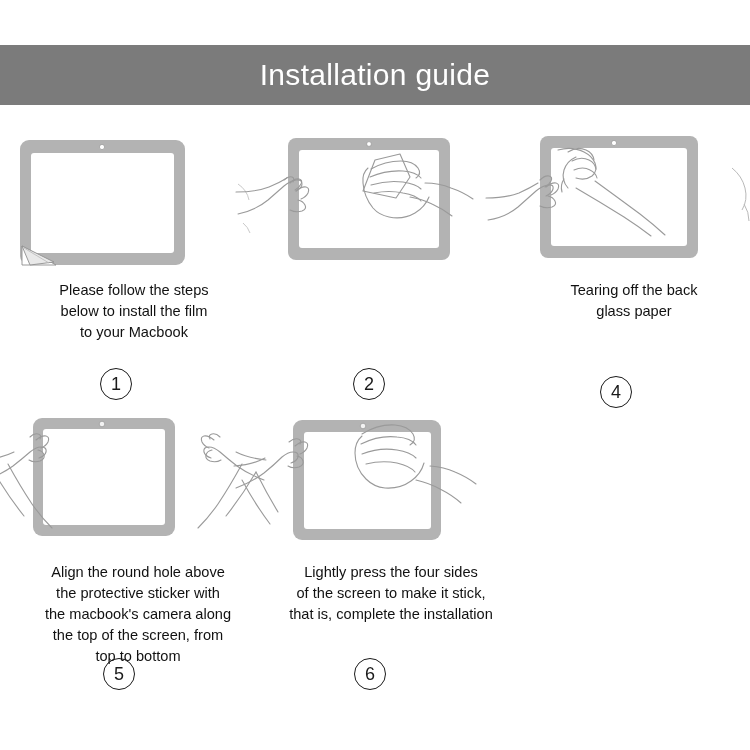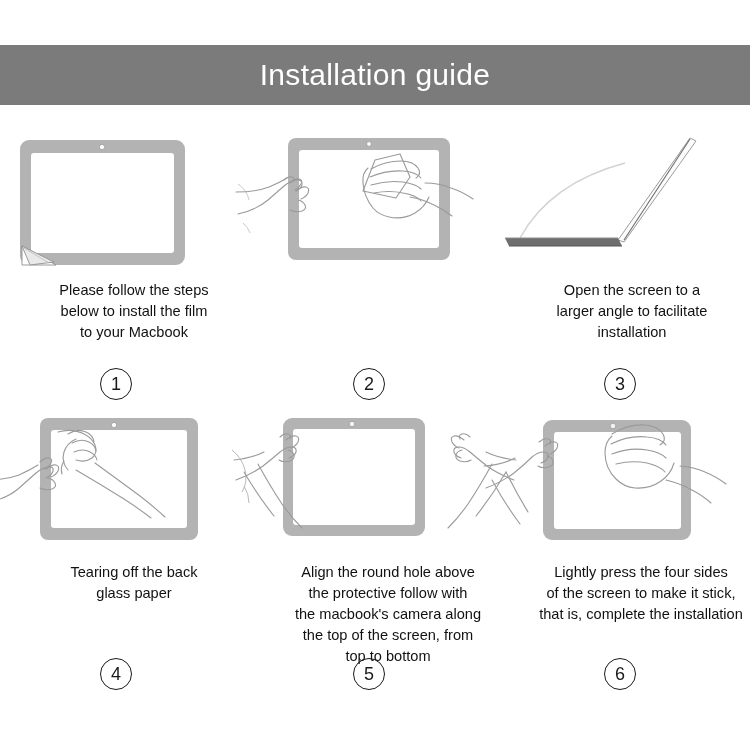--- a/index.html
+++ b/index.html
@@ -173,31 +173,6 @@
     <div class="step-number">2</div>
   </div>
 
-  <div class="step-cell row1 cell-c3">
-    <div class="illus">
-      <svg width="250" height="140" viewBox="0 0 250 140">
-
-        <g>
-          <path d="M20 110 q30 -55 105 -75" fill="none" stroke="#d2d2d2" stroke-width="1.4"></path>
-        </g>
-
-        <g>
-          <path d="M118 112 L190 10 L196 13 L124 114 Z" fill="#fcfcfc" stroke="#9d9d9d" stroke-width="1"></path>
-          <path d="M190 11 L124 112" fill="none" stroke="#6e6e6e" stroke-width="1.1"></path>
-        </g>
-
-        <g>
-          <path d="M5 110 L118 110 L122 118 L9 118 Z" fill="#6e6e6e"></path>
-          <path d="M5 110 L118 110" fill="none" stroke="#8d8d8d" stroke-width="1.2"></path>
-          <path d="M9 118 L122 118" fill="none" stroke="#565656" stroke-width="1"></path>
-        </g>
-      </svg>
-    </div>
-    <div class="caption">Open the screen to a
-larger angle to facilitate
-installation</div>
-    <div class="step-number">3</div>
-  </div>
 
   <div class="step-cell row2 cell-c4">
     <div class="illus">

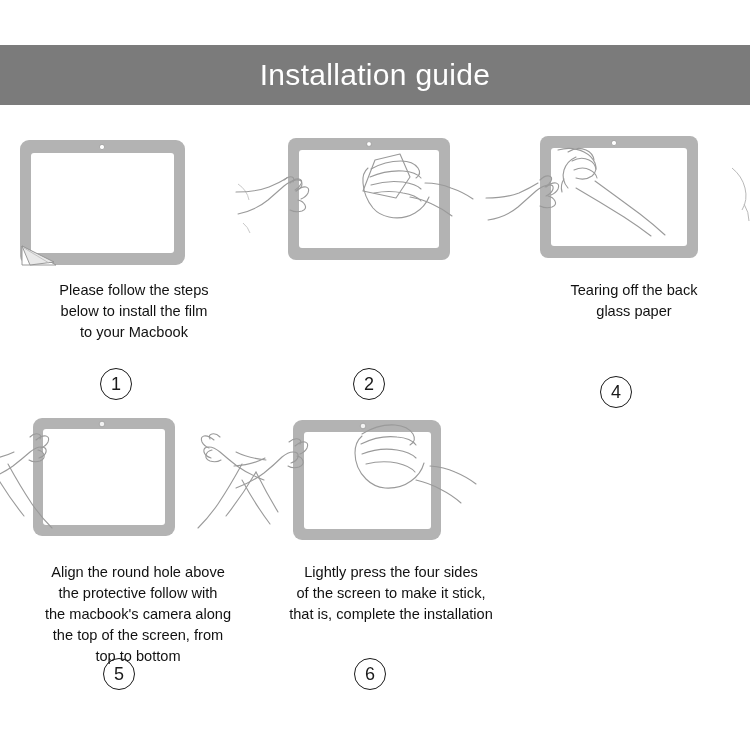--- a/index.html
+++ b/index.html
@@ -244,7 +244,7 @@
       </svg>
     </div>
     <div class="caption">Align the round hole above
-the protective follow with
+the protective sticker with
 the macbook's camera along
 the top of the screen, from
 top to bottom</div>

